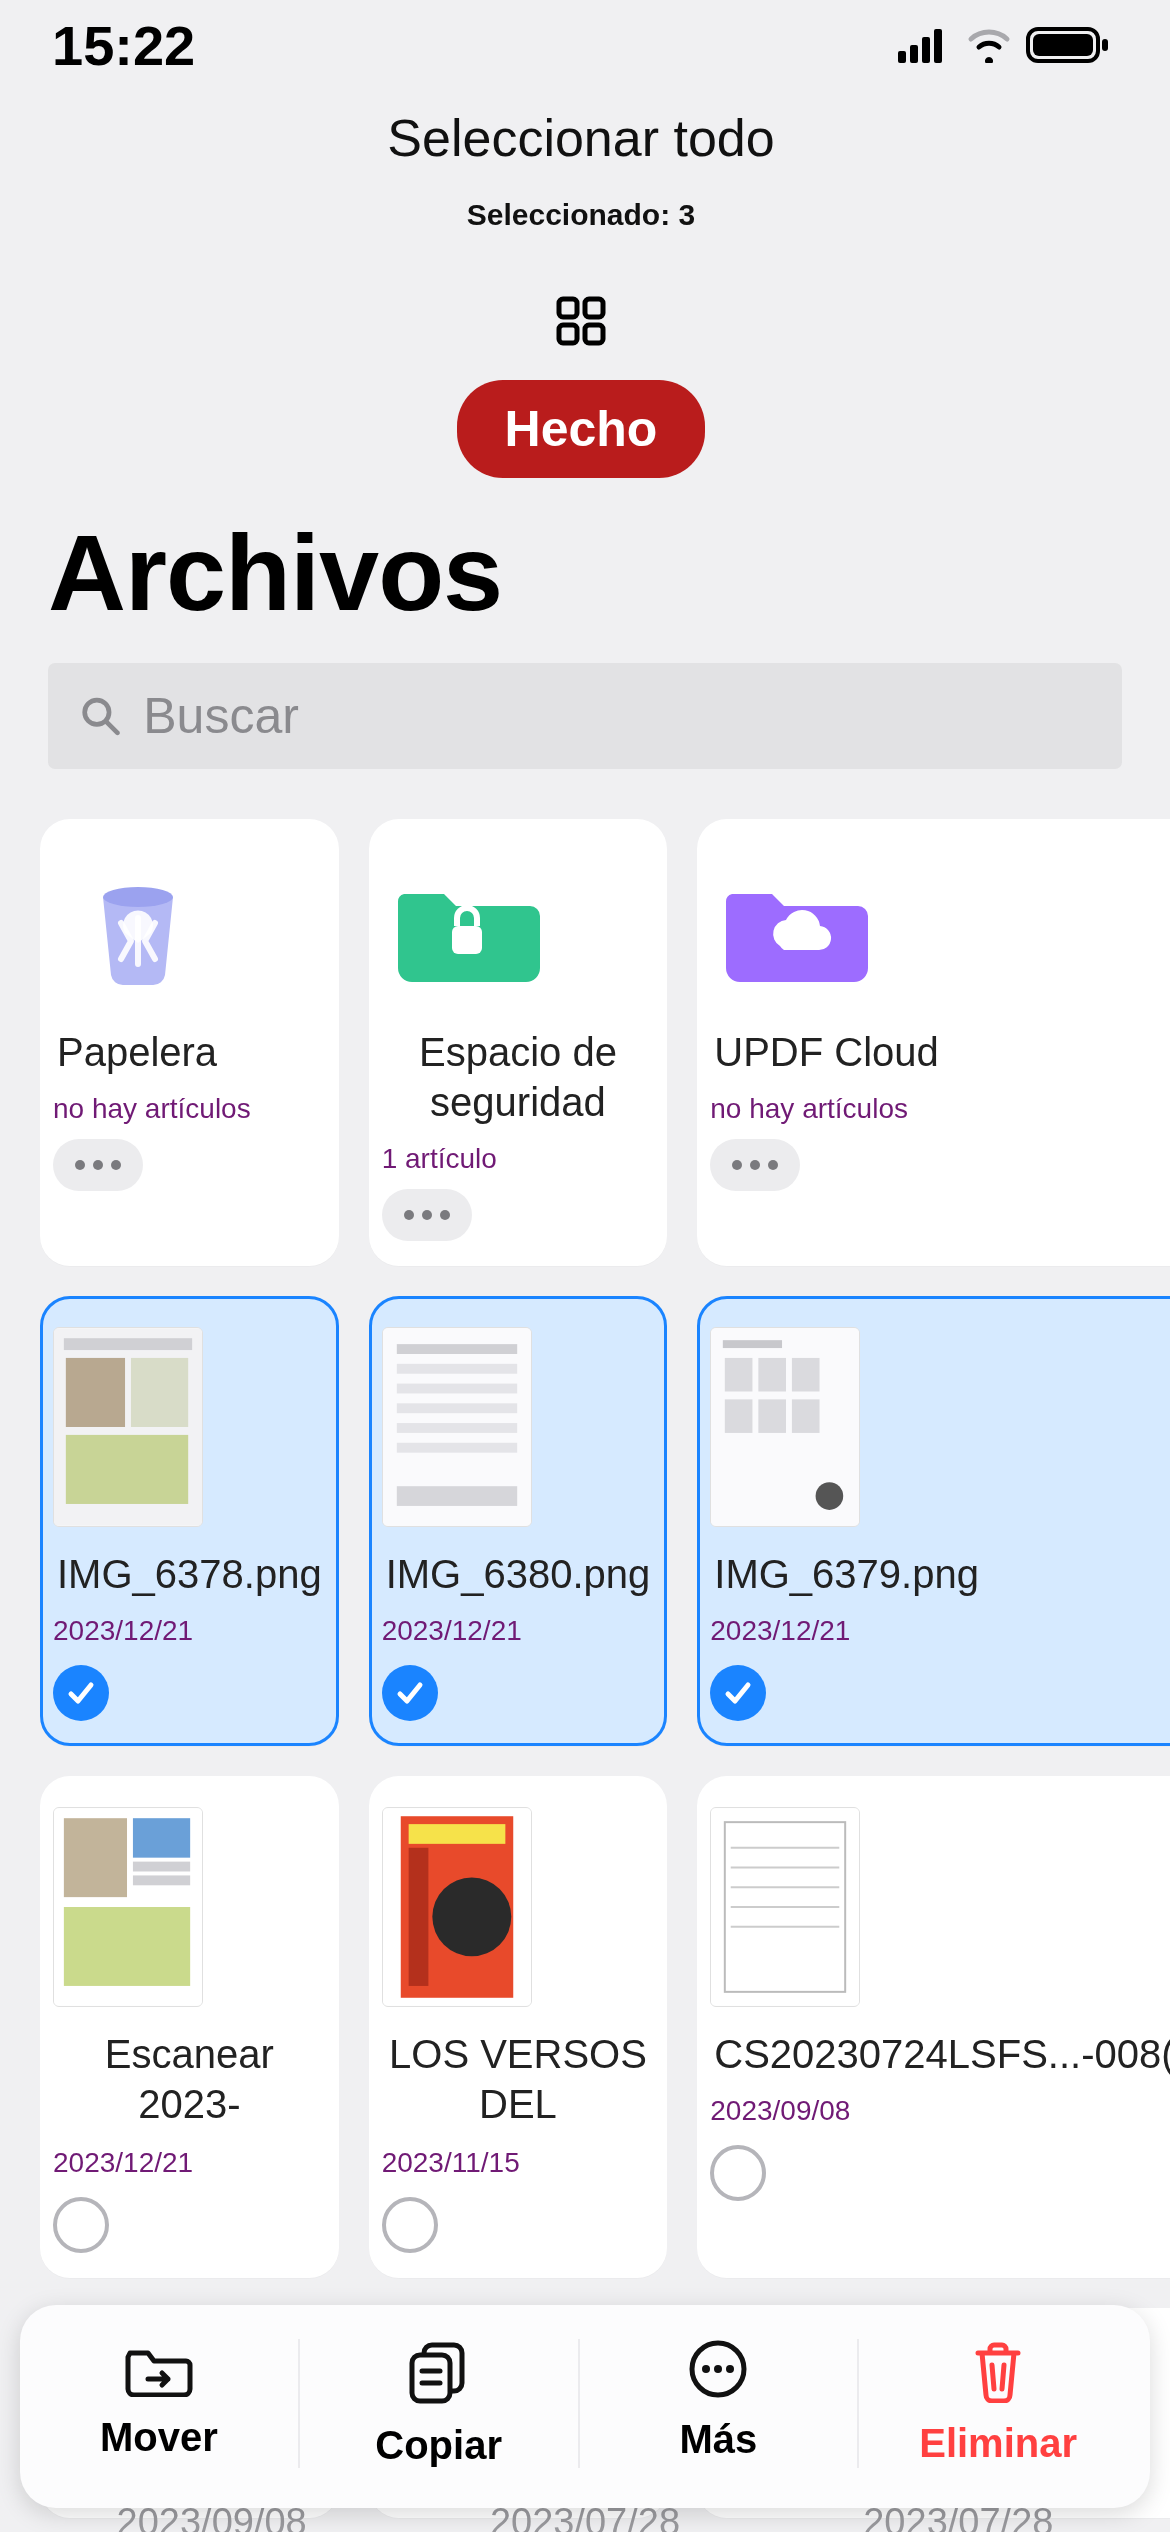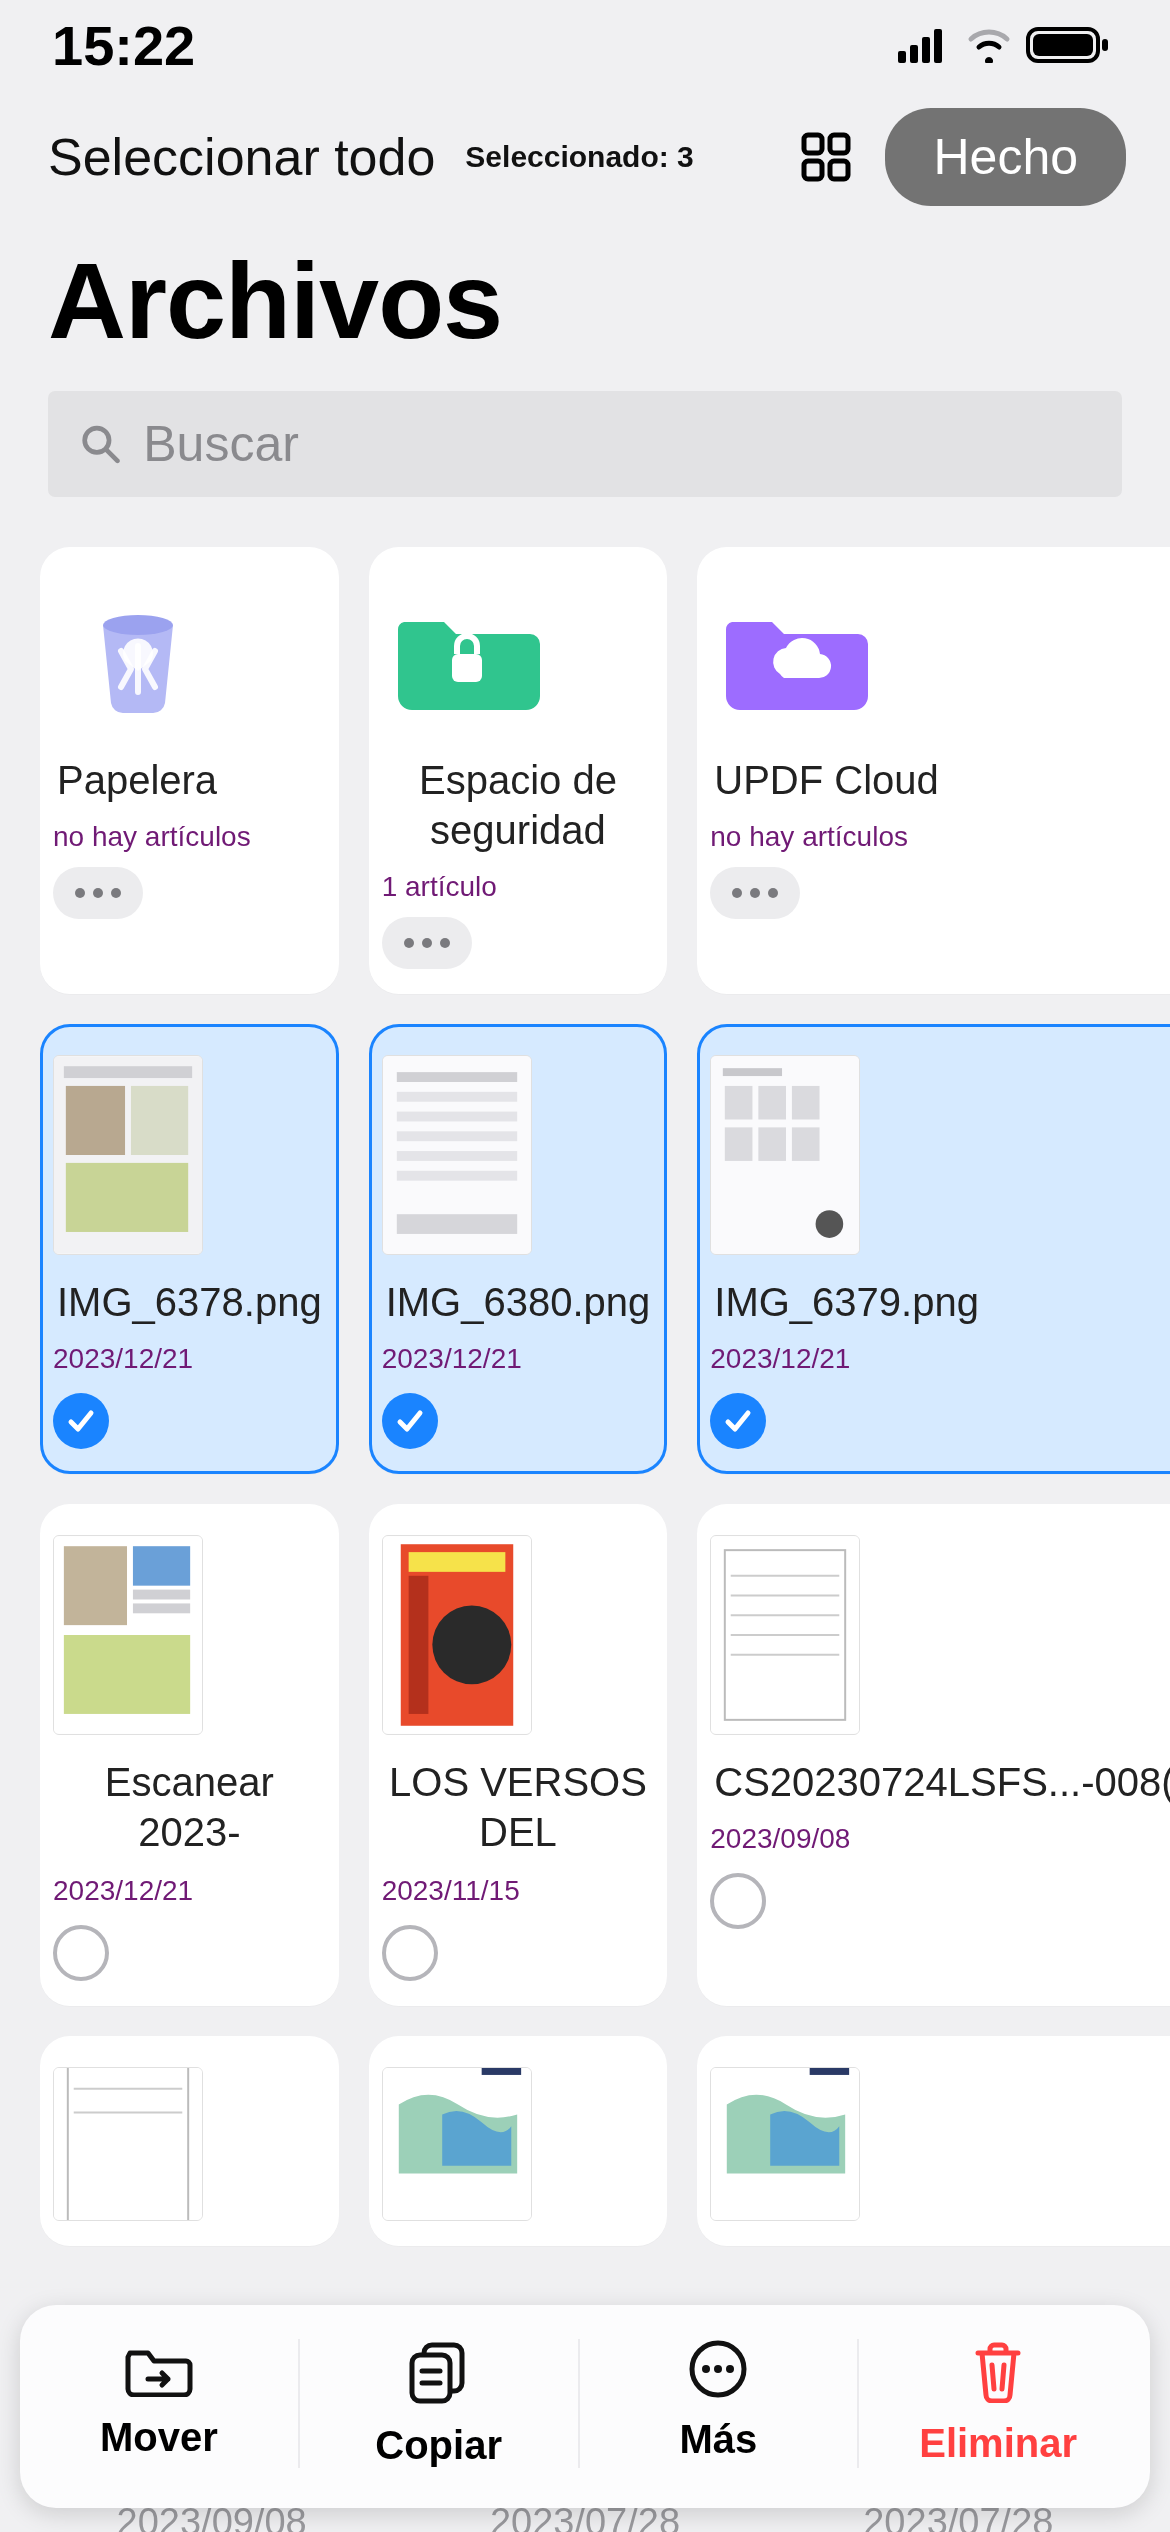--- a/index.html
+++ b/index.html
@@ -28,8 +28,9 @@
     .nav {
       display: flex;
       align-items: center;
-      padding: 18px 44px 0 48px;
+      padding: 18px 56px 0 48px;
       gap: 30px;
+      flex-direction: column;
     }
     .select-all { font-size: 52px; font-weight: 400; color: #111; }
     .selected-count { font-size: 30px; font-weight: 600; color: #111; }

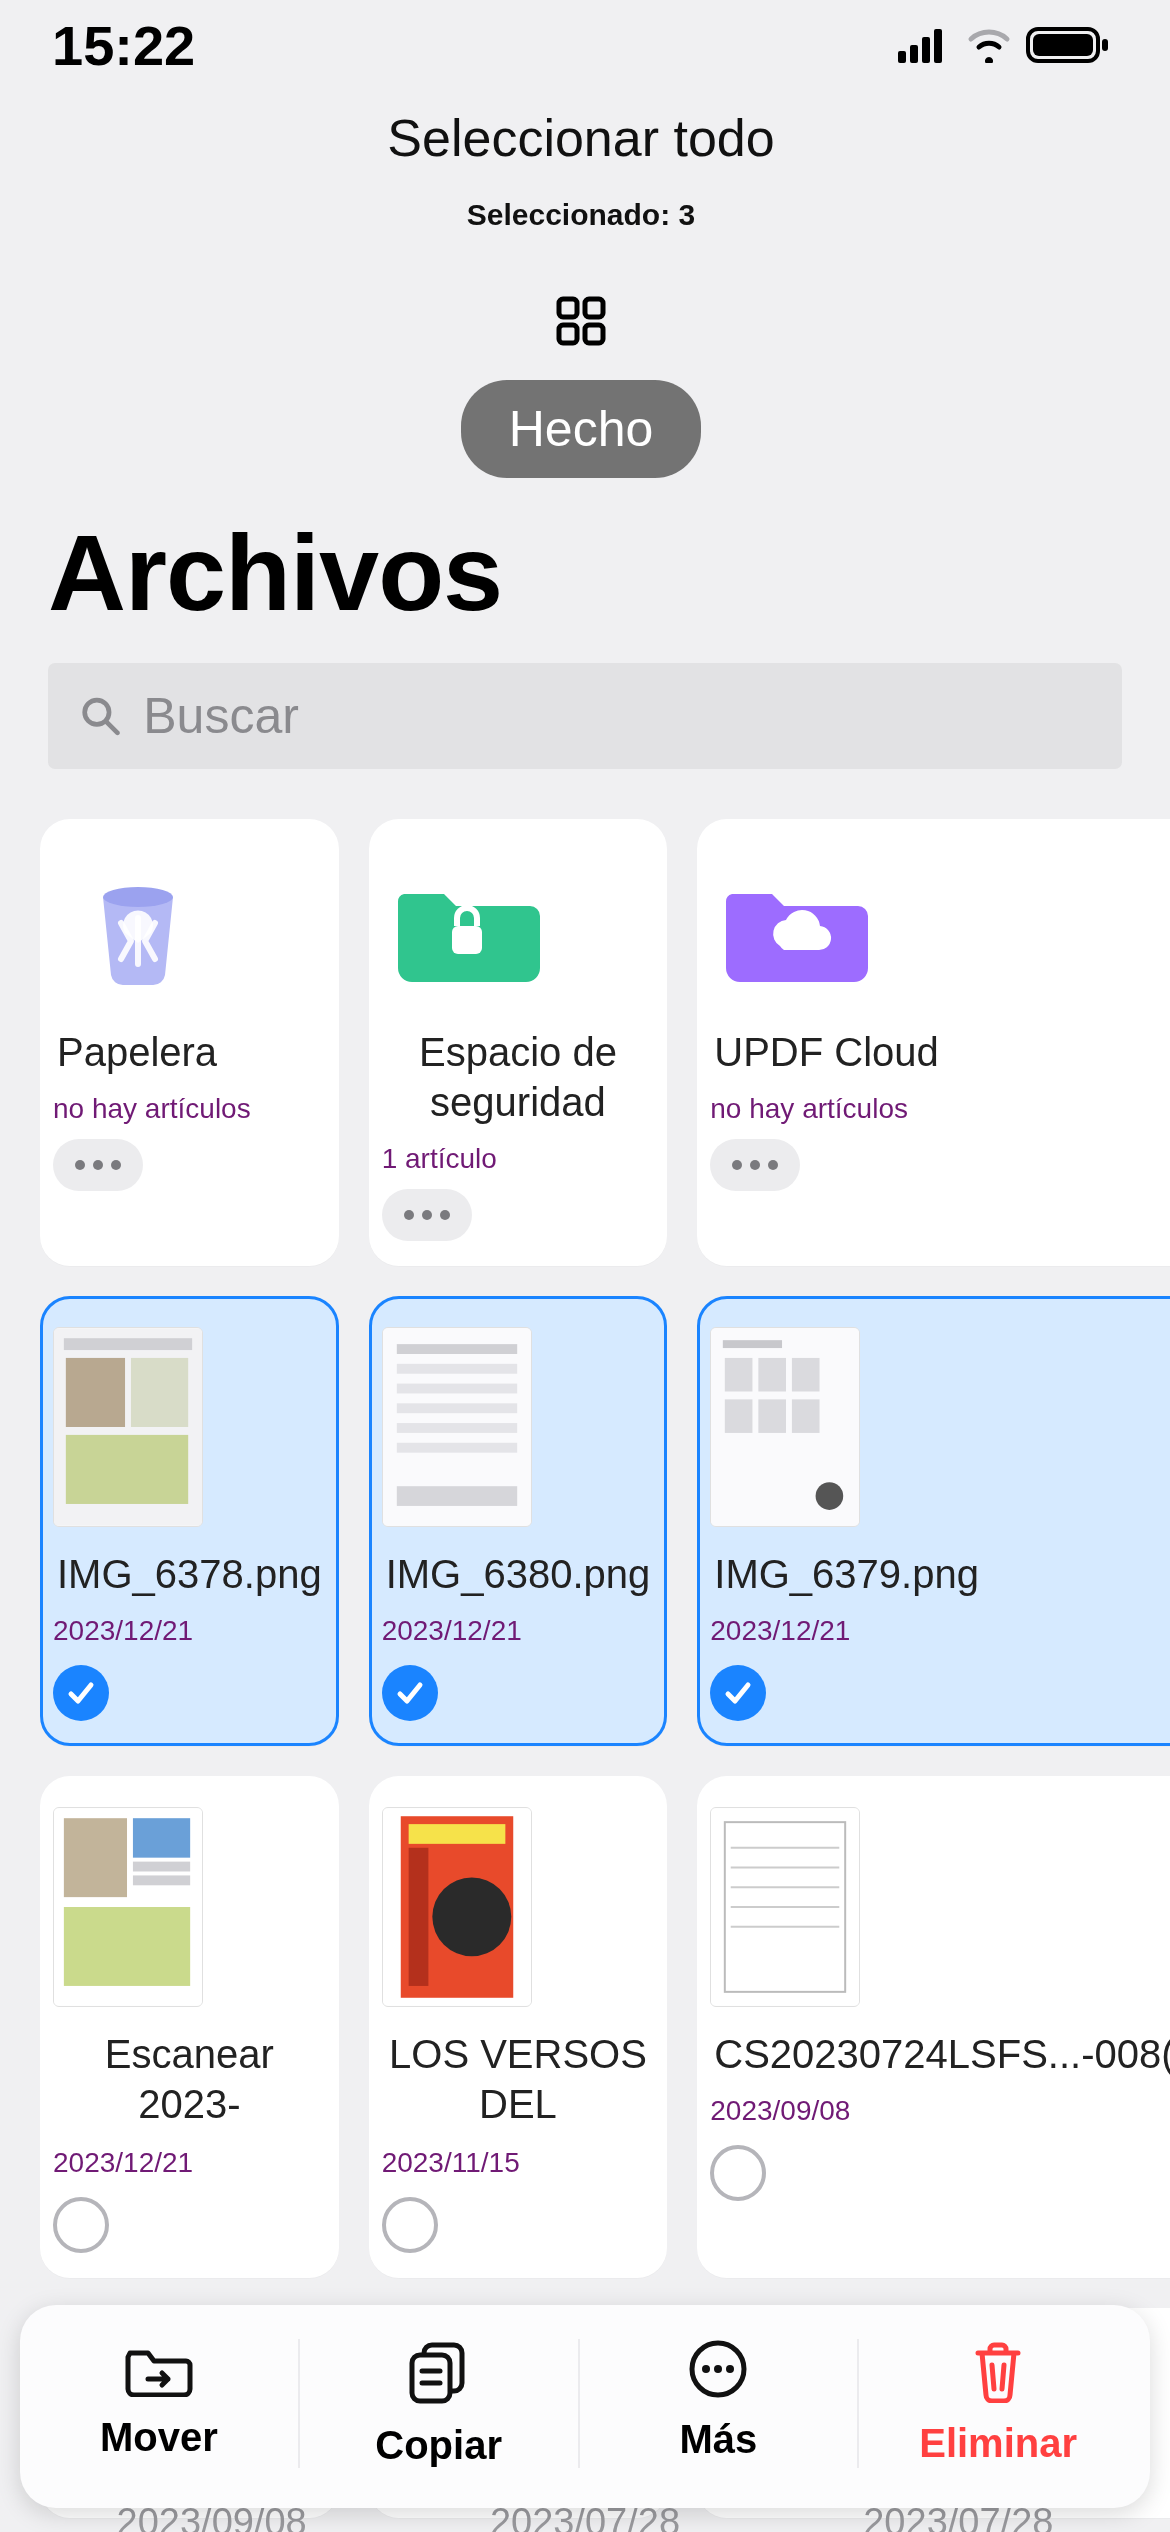--- a/index.html
+++ b/index.html
@@ -37,13 +37,13 @@
     .spacer { flex: 1; }
     .grid-toggle { width: 58px; height: 58px; display:flex;align-items:center;justify-content:center;}
     .done-btn {
-      background: #737373;
+      background: #b91c1c;
       color: #fff;
       border: none;
       border-radius: 46px;
       padding: 20px 48px;
       font-size: 50px;
-      font-weight: 400;
+      font-weight: 700;
     }
 
     

